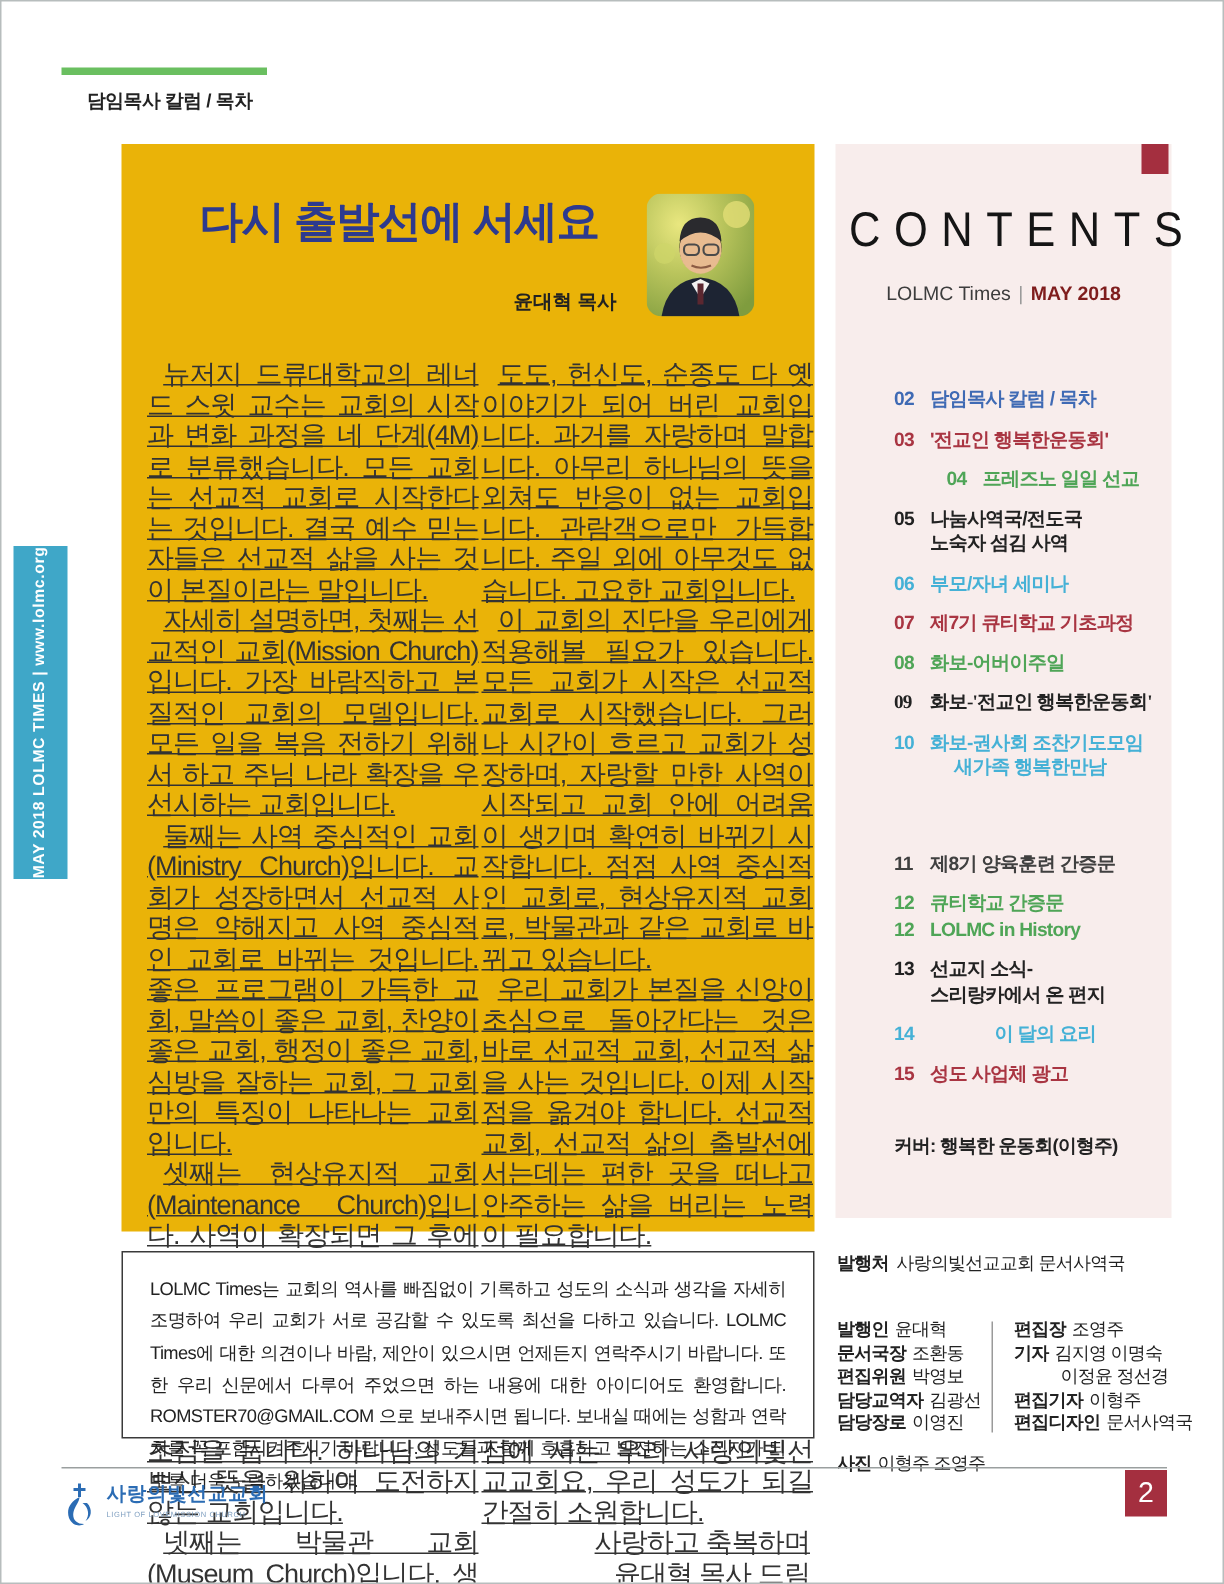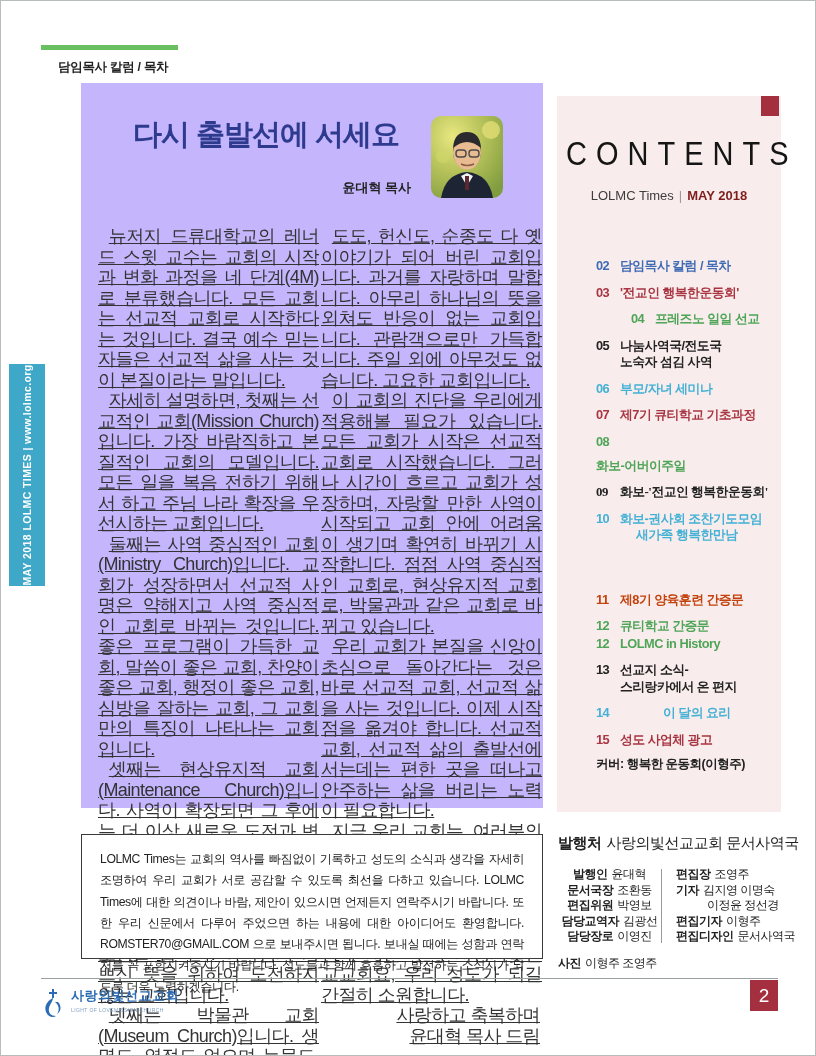--- a/index.html
+++ b/index.html
@@ -24,7 +24,7 @@
   }
 
   
-  .article-box { position:absolute; left:80px; top:82px; width:462px; height:725px; background:#c4b5fd; }
+  .article-box { position:absolute; left:80px; top:95px; width:462px; height:725px; background:#eab308; }
   .article-title {
     position:absolute; left:20px; top:32px; width:330px; text-align:center;
     font-size:29px; font-weight:bold; color:#2d3a8e; letter-spacing:-1px;

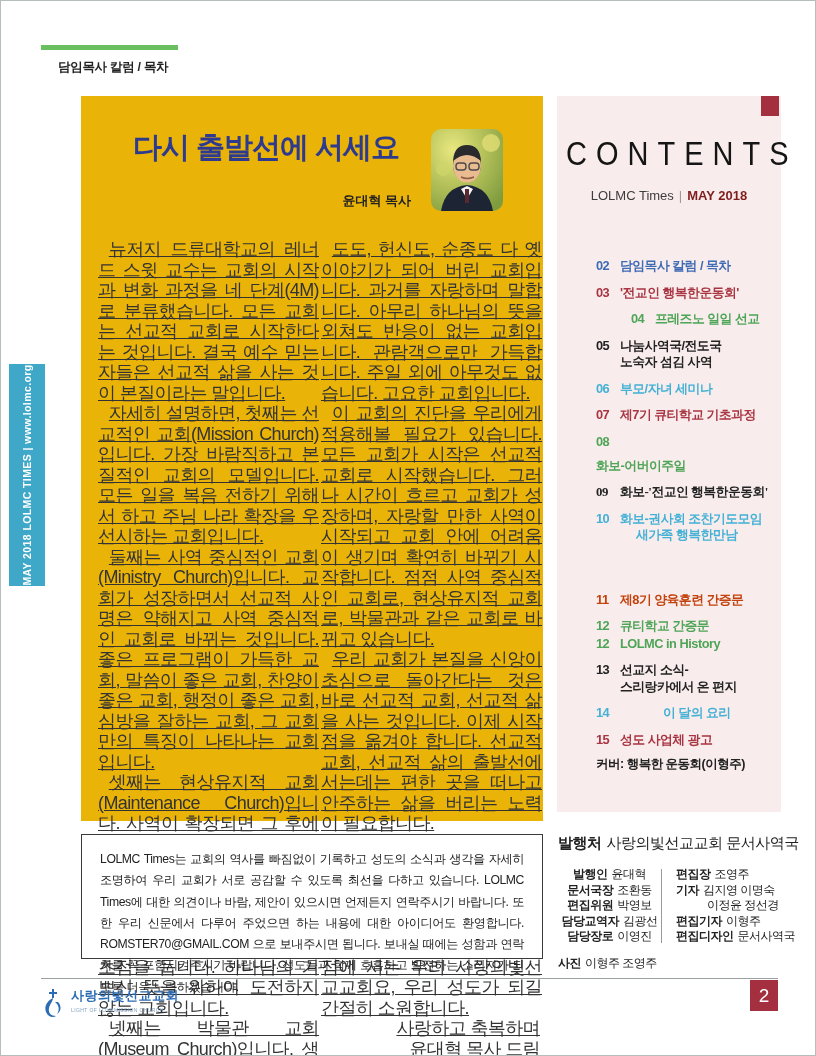--- a/index.html
+++ b/index.html
@@ -192,7 +192,7 @@
             <span class="toc-line">제7기 큐티학교 기초과정</span>
           </span>
         </div>
-        <div class="toc-item" style="color: rgb(79, 165, 87); flex-direction: column;">
+        <div class="toc-item" style="color: rgb(79, 165, 87);">
           <span class="toc-num">08</span>
           <span class="toc-label">
             <span class="toc-line">화보-어버이주일</span>

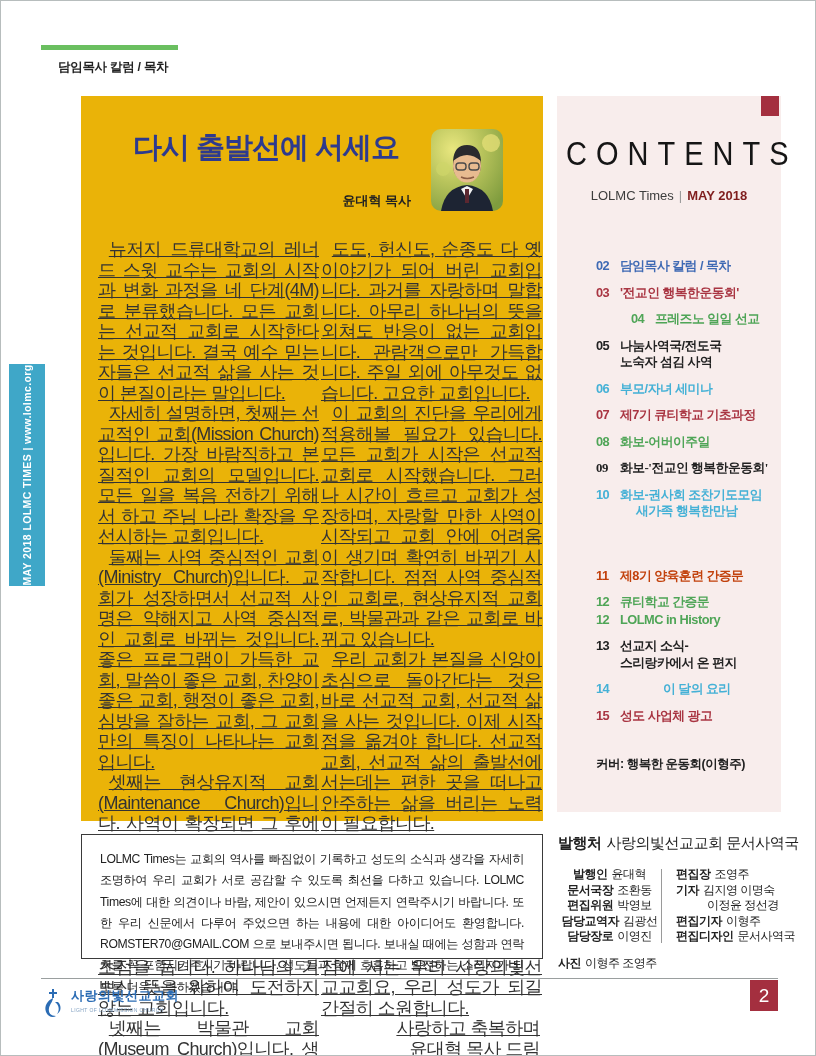--- a/index.html
+++ b/index.html
@@ -211,7 +211,7 @@
             <span class="toc-line extra">새가족 행복한만남</span>
           </span>
         </div>
-        <div class="toc-item" style="color: #c2410c; margin-top: 48px;">
+        <div class="toc-item" style="color: #404040; margin-top: 48px;">
           <span class="toc-num">11</span>
           <span class="toc-label">
             <span class="toc-line">제8기 양육훈련 간증문</span>

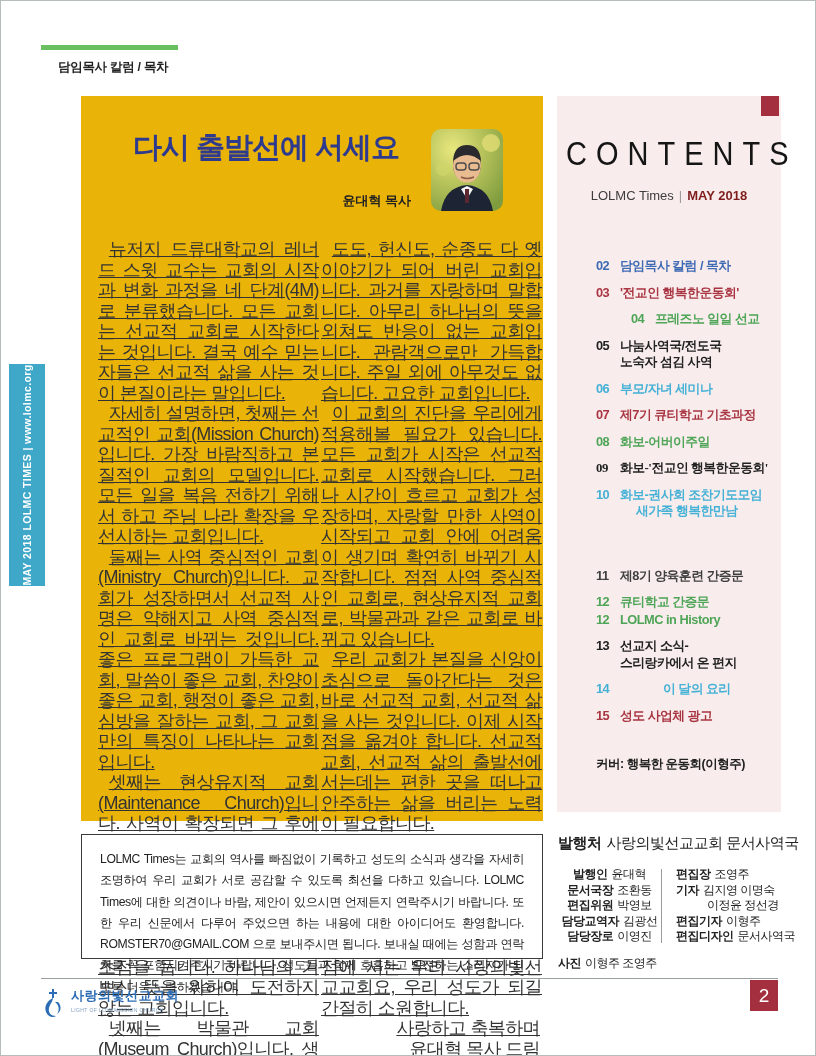--- a/index.html
+++ b/index.html
@@ -69,7 +69,7 @@
 
   
   .publisher { position:absolute; left:557px; top:833px; width:250px; font-size:12px; color:#222; letter-spacing:-0.5px; }
-  .pub-line { font-size:15px; margin-bottom:14px; }
+  .pub-line { font-size:12px; margin-bottom:28px; }
   .pub-line .role { font-weight:bold; margin-right:5px; }
   .staff-wrap { display:flex; }
   .staff-col { line-height:15.5px; }

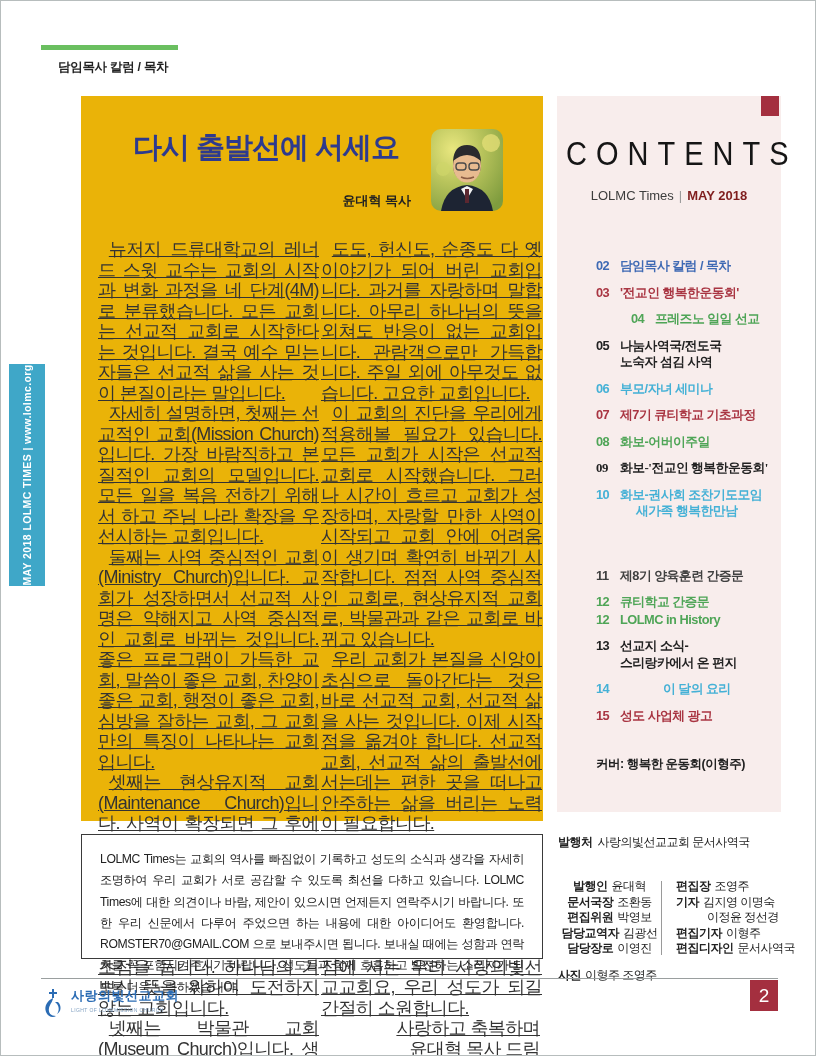--- a/index.html
+++ b/index.html
@@ -73,7 +73,7 @@
   .pub-line .role { font-weight:bold; margin-right:5px; }
   .staff-wrap { display:flex; }
   .staff-col { line-height:15.5px; }
-  .staff-col.left { width:103px;text-align:center; }
+  .staff-col.left { width:103px; }
   .staff-divider { width:1px; background:#9a9a9a; margin:2px 8px 2px 0; }
   .staff-col.right { flex:1; padding-left:6px; }
   .staff-row .role { font-weight:bold; margin-right:4px; }

